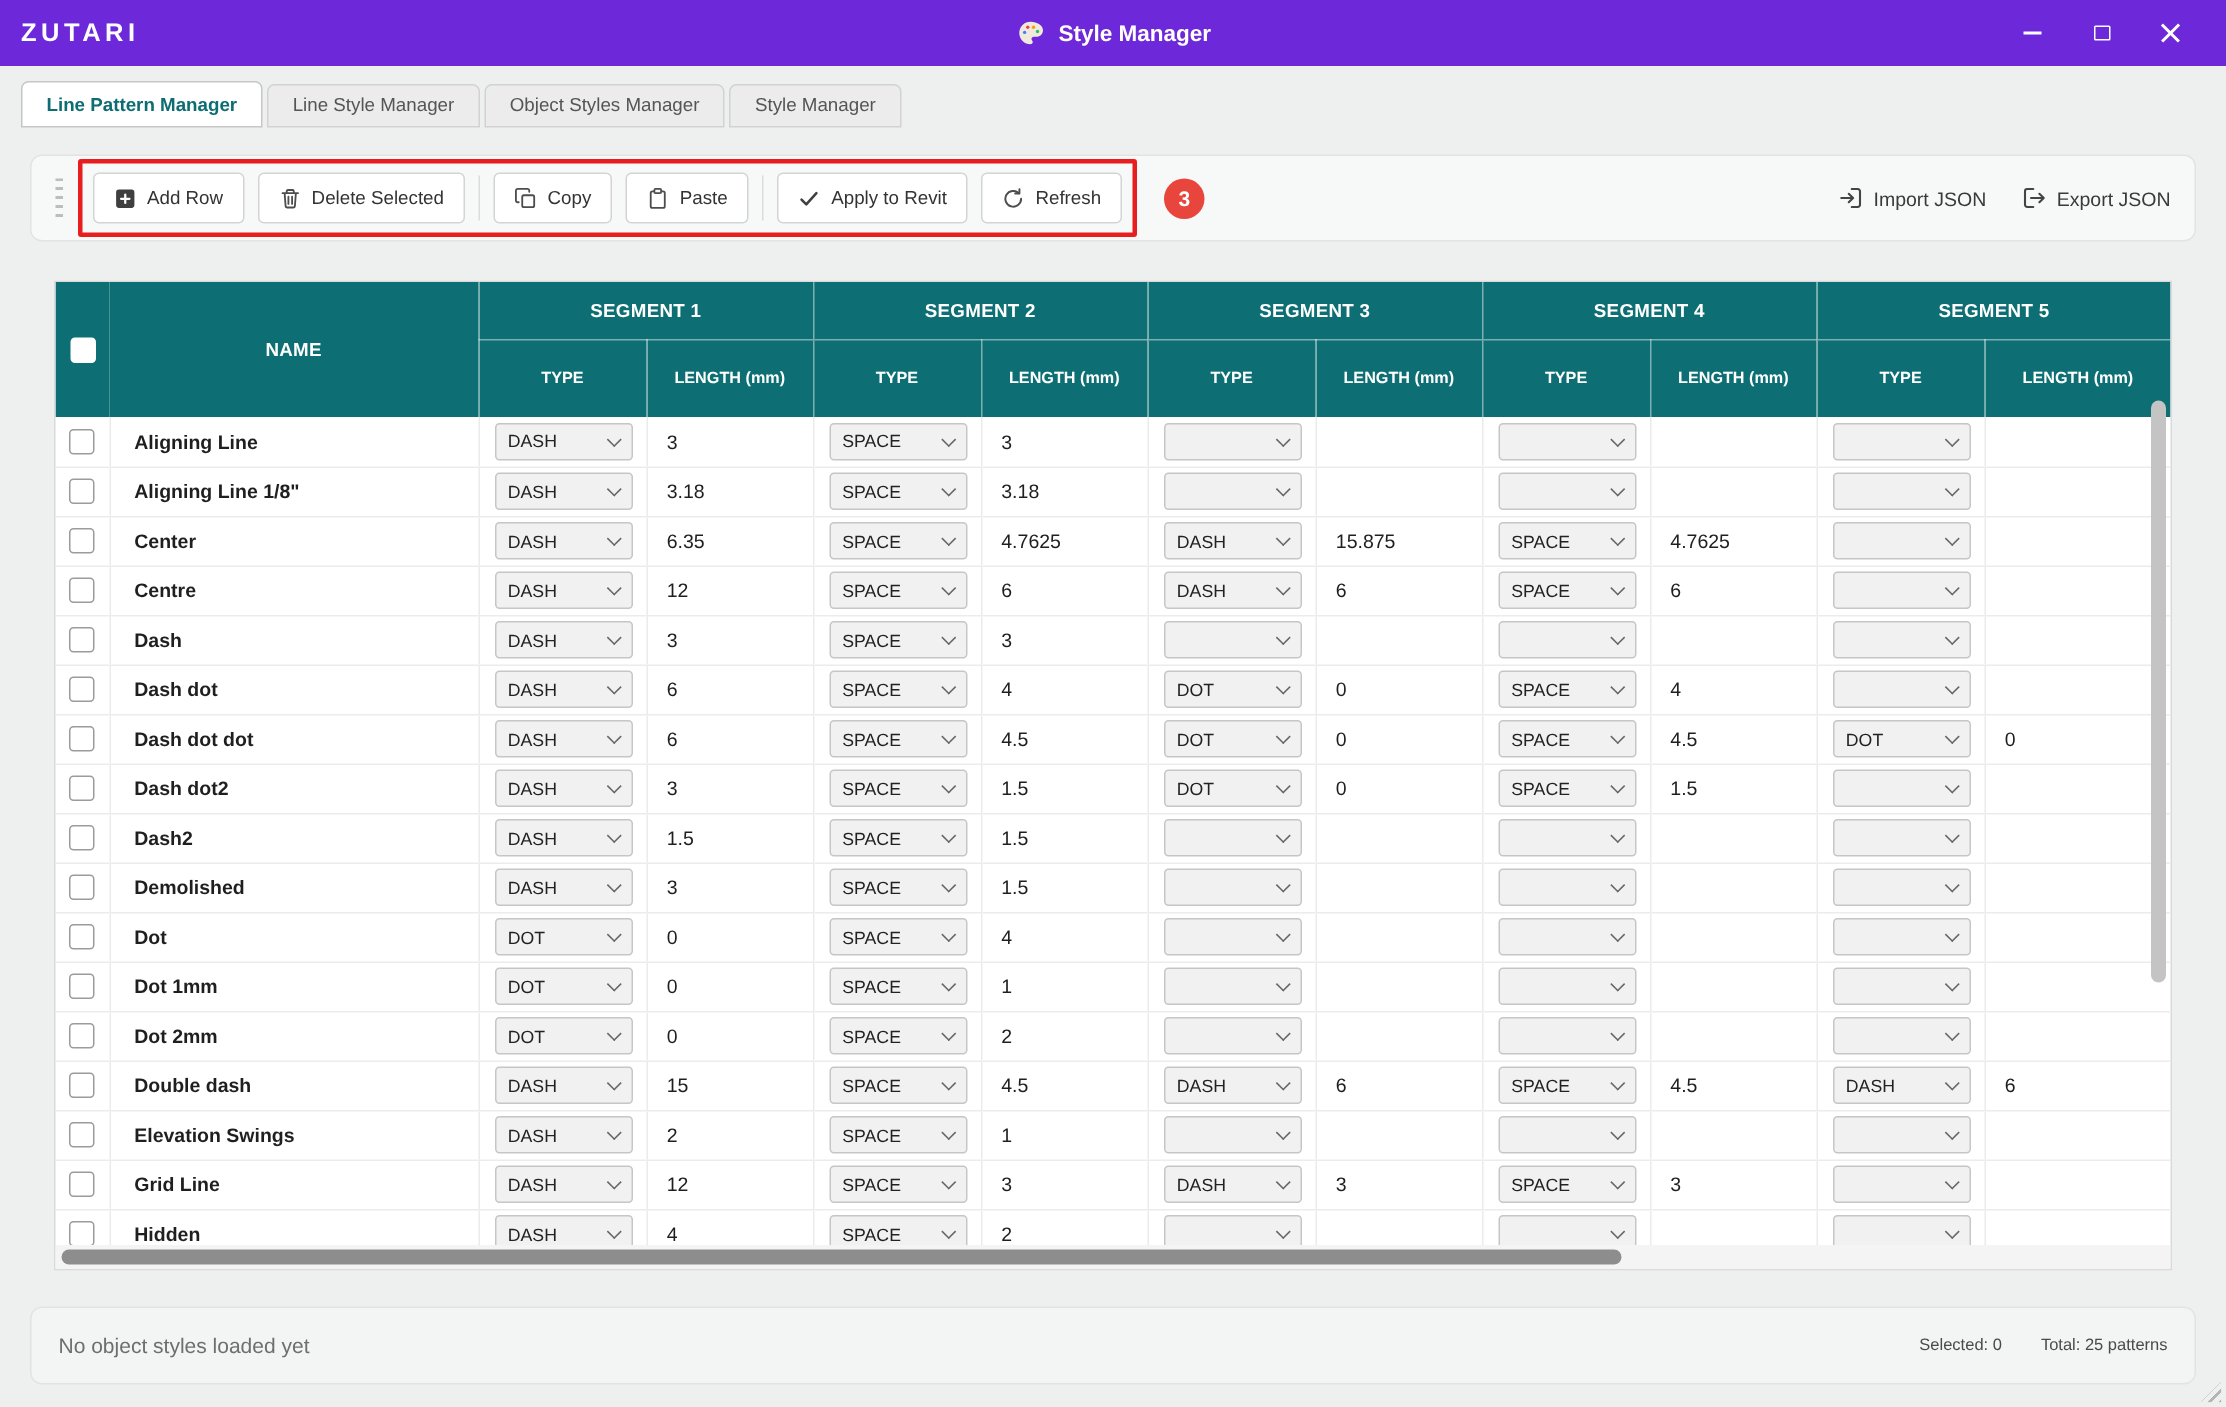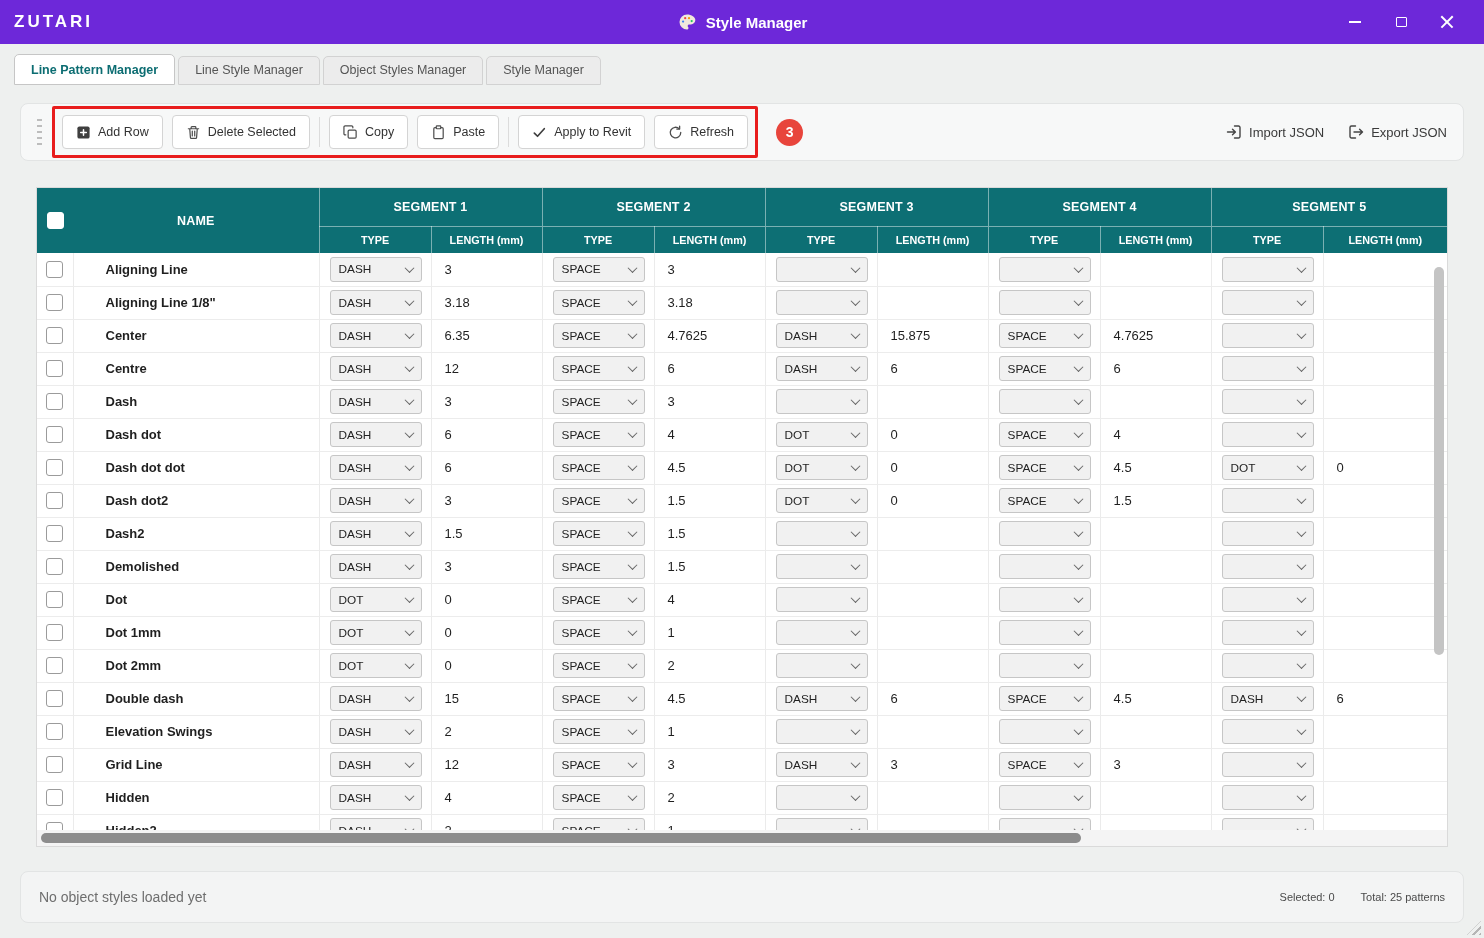--- a/index.html
+++ b/index.html
@@ -83,7 +83,7 @@
   table{ width:100%; border-collapse:collapse; table-layout:fixed; }
   thead th{ background:#0d6f74; color:#ffffff; font-weight:700; }
   thead tr.r1 th{ height:38px; font-size:12.5px; letter-spacing:.2px; }
-  thead tr.r2 th{ height:27px; font-size:10.8px; }
+  thead tr.r2 th{ height:52px; font-size:10.8px; }
   thead th.seg{ border-left:1px solid rgba(255,255,255,.45); border-bottom:1px solid rgba(255,255,255,.45); }
   thead tr.r2 th{ border-left:1px solid rgba(255,255,255,.45); }
   thead th.c-check0{ border:none; }

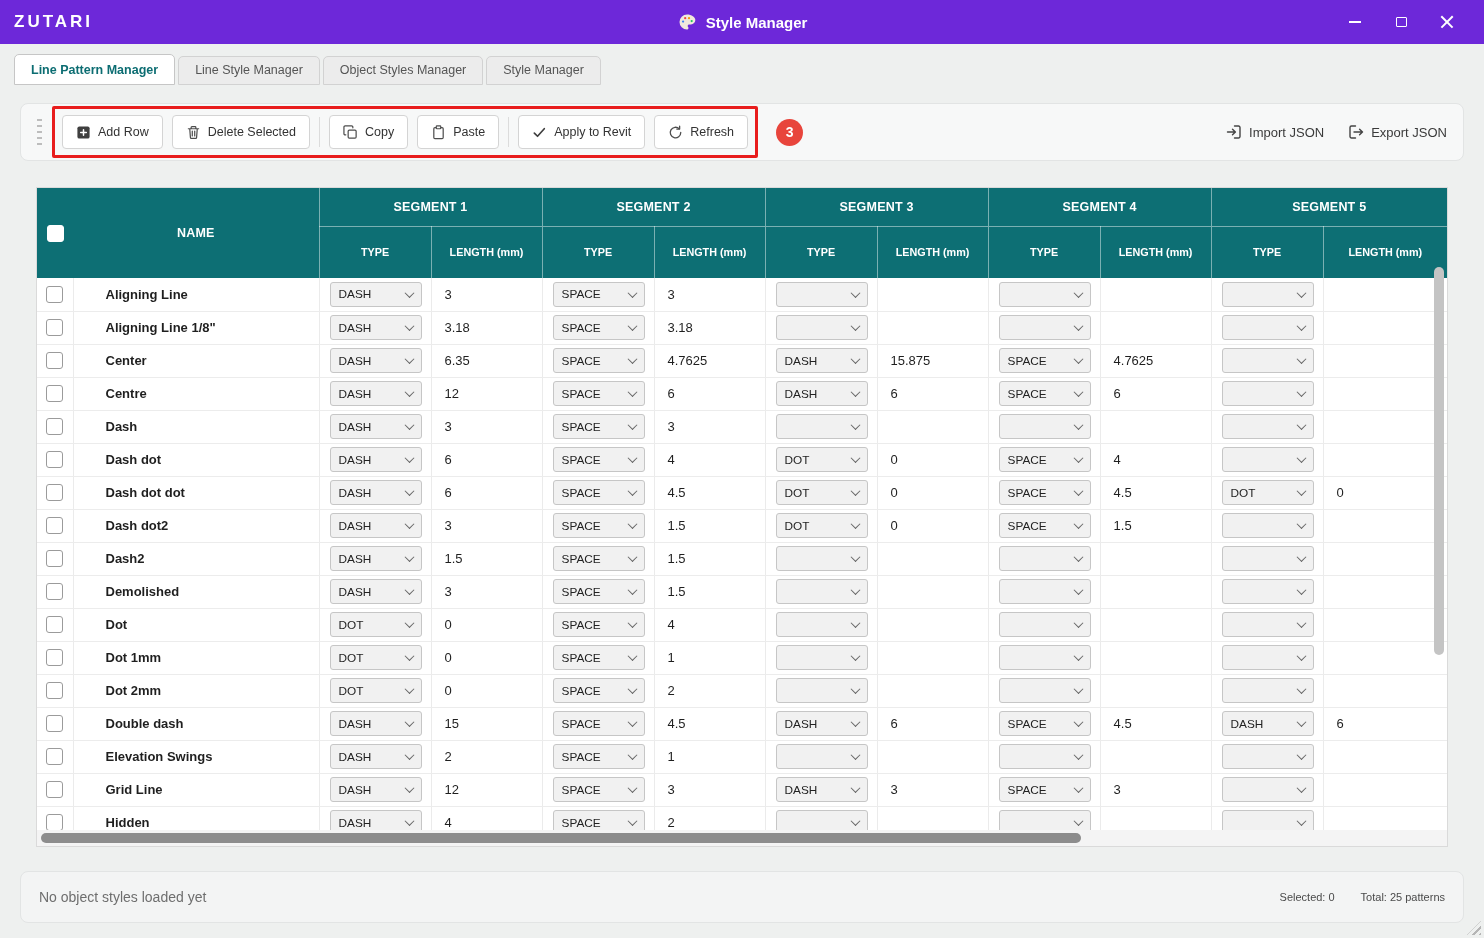--- a/index.html
+++ b/index.html
@@ -98,7 +98,7 @@
     border-radius:3px; background:#fff; vertical-align:middle; cursor:pointer;
   }
   .cb.head{ border-color:#fff; background:#fff; }
-  td.c-name{ padding-left:32px; font-weight:700; }
+  td.c-name{ padding-left:16px; font-weight:700; }
   .dd{
     display:flex; align-items:center; justify-content:space-between; width:92px; height:25px;
     background:#f1f1f1; border:1px solid #c6c6c6; border-radius:3px; margin-left:10px;

